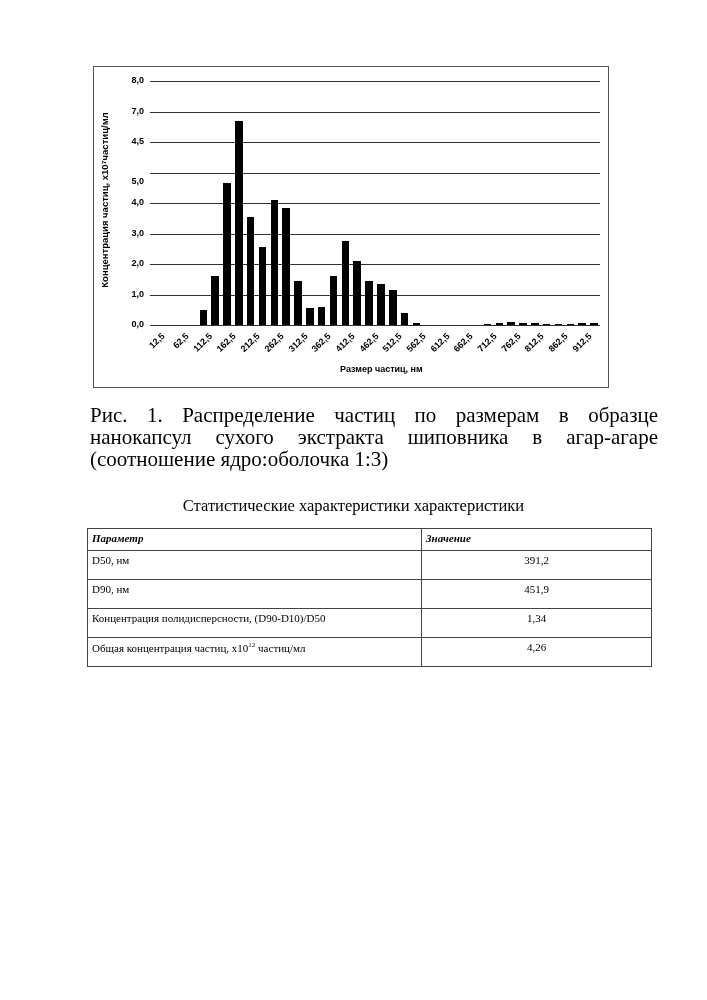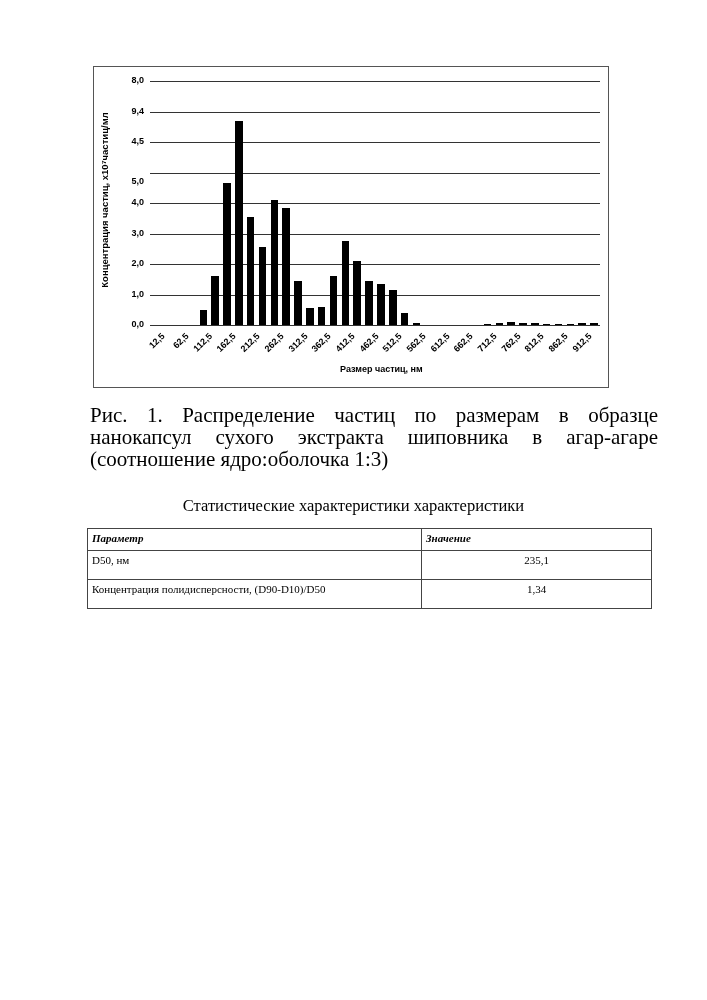--- a/index.html
+++ b/index.html
@@ -33,7 +33,7 @@
     <div class="ytick" style="top: 197px;">4,0</div>
     <div class="ytick" style="top: 176px;">5,0</div>
     <div class="ytick" style="top: 136px;">4,5</div>
-    <div class="ytick" style="top: 105.5px;">9,4</div>
+    <div class="ytick" style="top: 105.5px;">7,0</div>
     <div class="ytick" style="top: 75px;">8,0</div>
   </div>
 <div class="plot" id="plot">

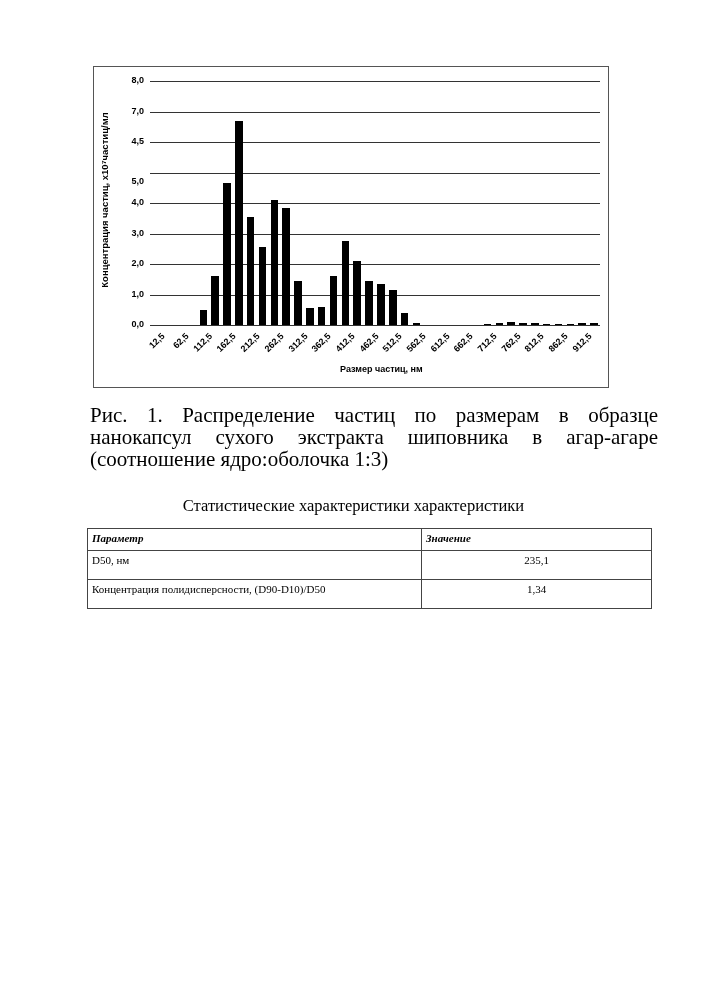--- a/index.html
+++ b/index.html
@@ -112,7 +112,7 @@
   <tbody>
     <tr>
       <td class="p">D50, нм</td>
-      <td class="val">235,1</td>
+      <td class="val">391,2</td>
     </tr>
     <tr>
       <td class="p">Концентрация полидисперсности, (D90-D10)/D50</td>

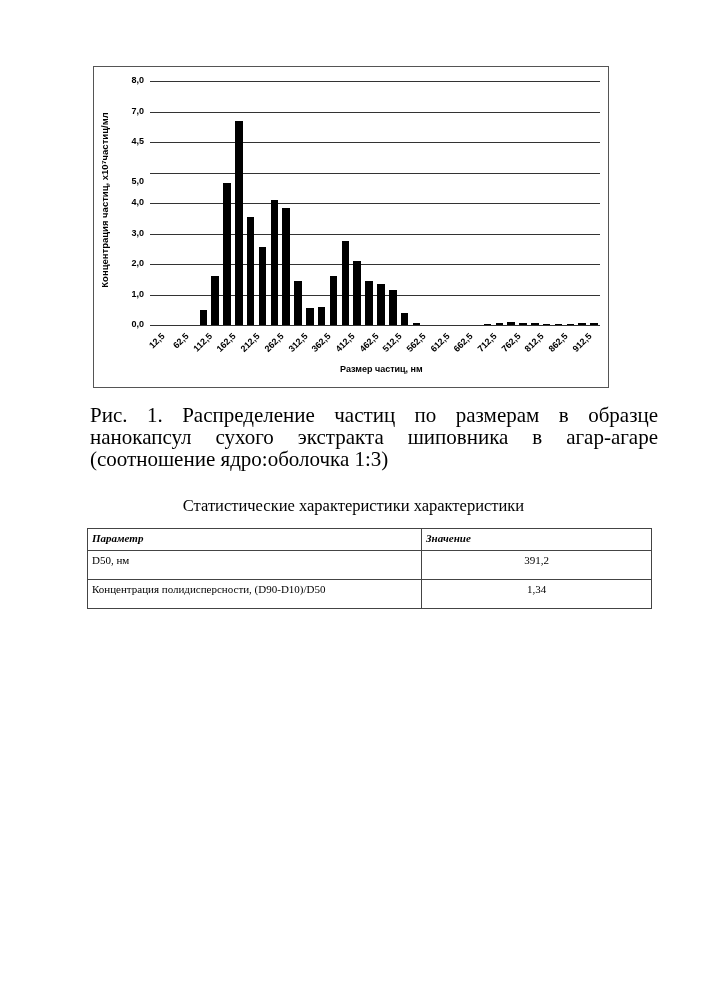--- a/index.html
+++ b/index.html
@@ -115,6 +115,10 @@
       <td class="val">391,2</td>
     </tr>
     <tr>
+      <td class="p">D90, нм</td>
+      <td class="val">451,9</td>
+    </tr>
+    <tr>
       <td class="p">Концентрация полидисперсности, (D90-D10)/D50</td>
       <td class="val">1,34</td>
     </tr>

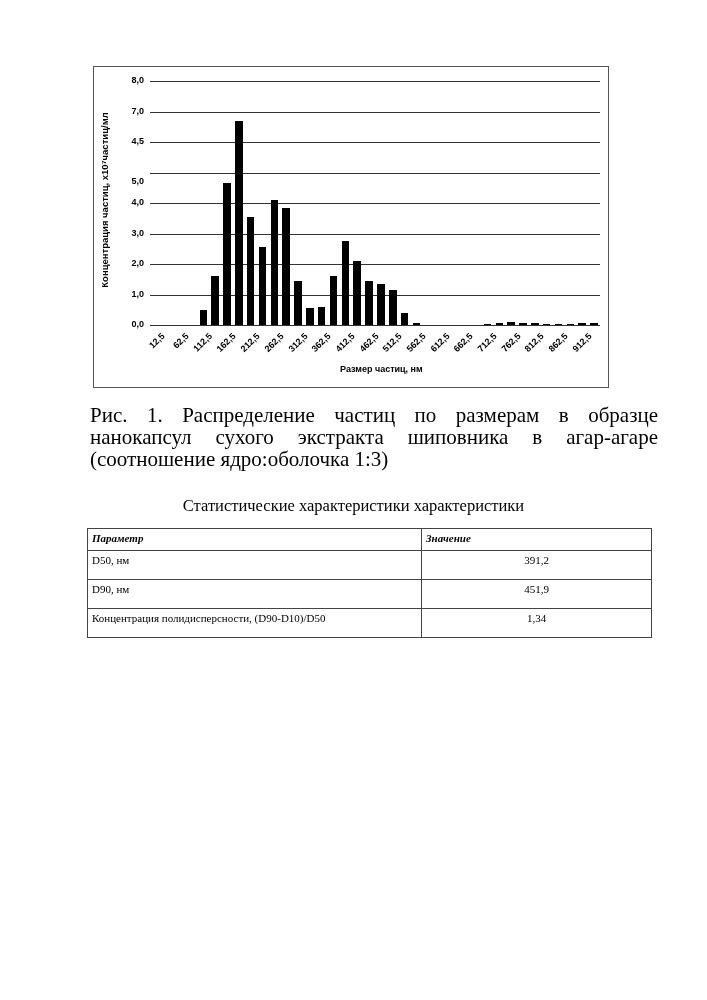--- a/index.html
+++ b/index.html
@@ -122,6 +122,10 @@
       <td class="p">Концентрация полидисперсности, (D90-D10)/D50</td>
       <td class="val">1,34</td>
     </tr>
+    <tr>
+      <td class="p"><span>Общая концентрация частиц, x10</span><sup style="font-size:7px">12</sup><span> частиц/мл</span></td>
+      <td class="val">4,26</td>
+    </tr>
   </tbody>
 </table>
 

